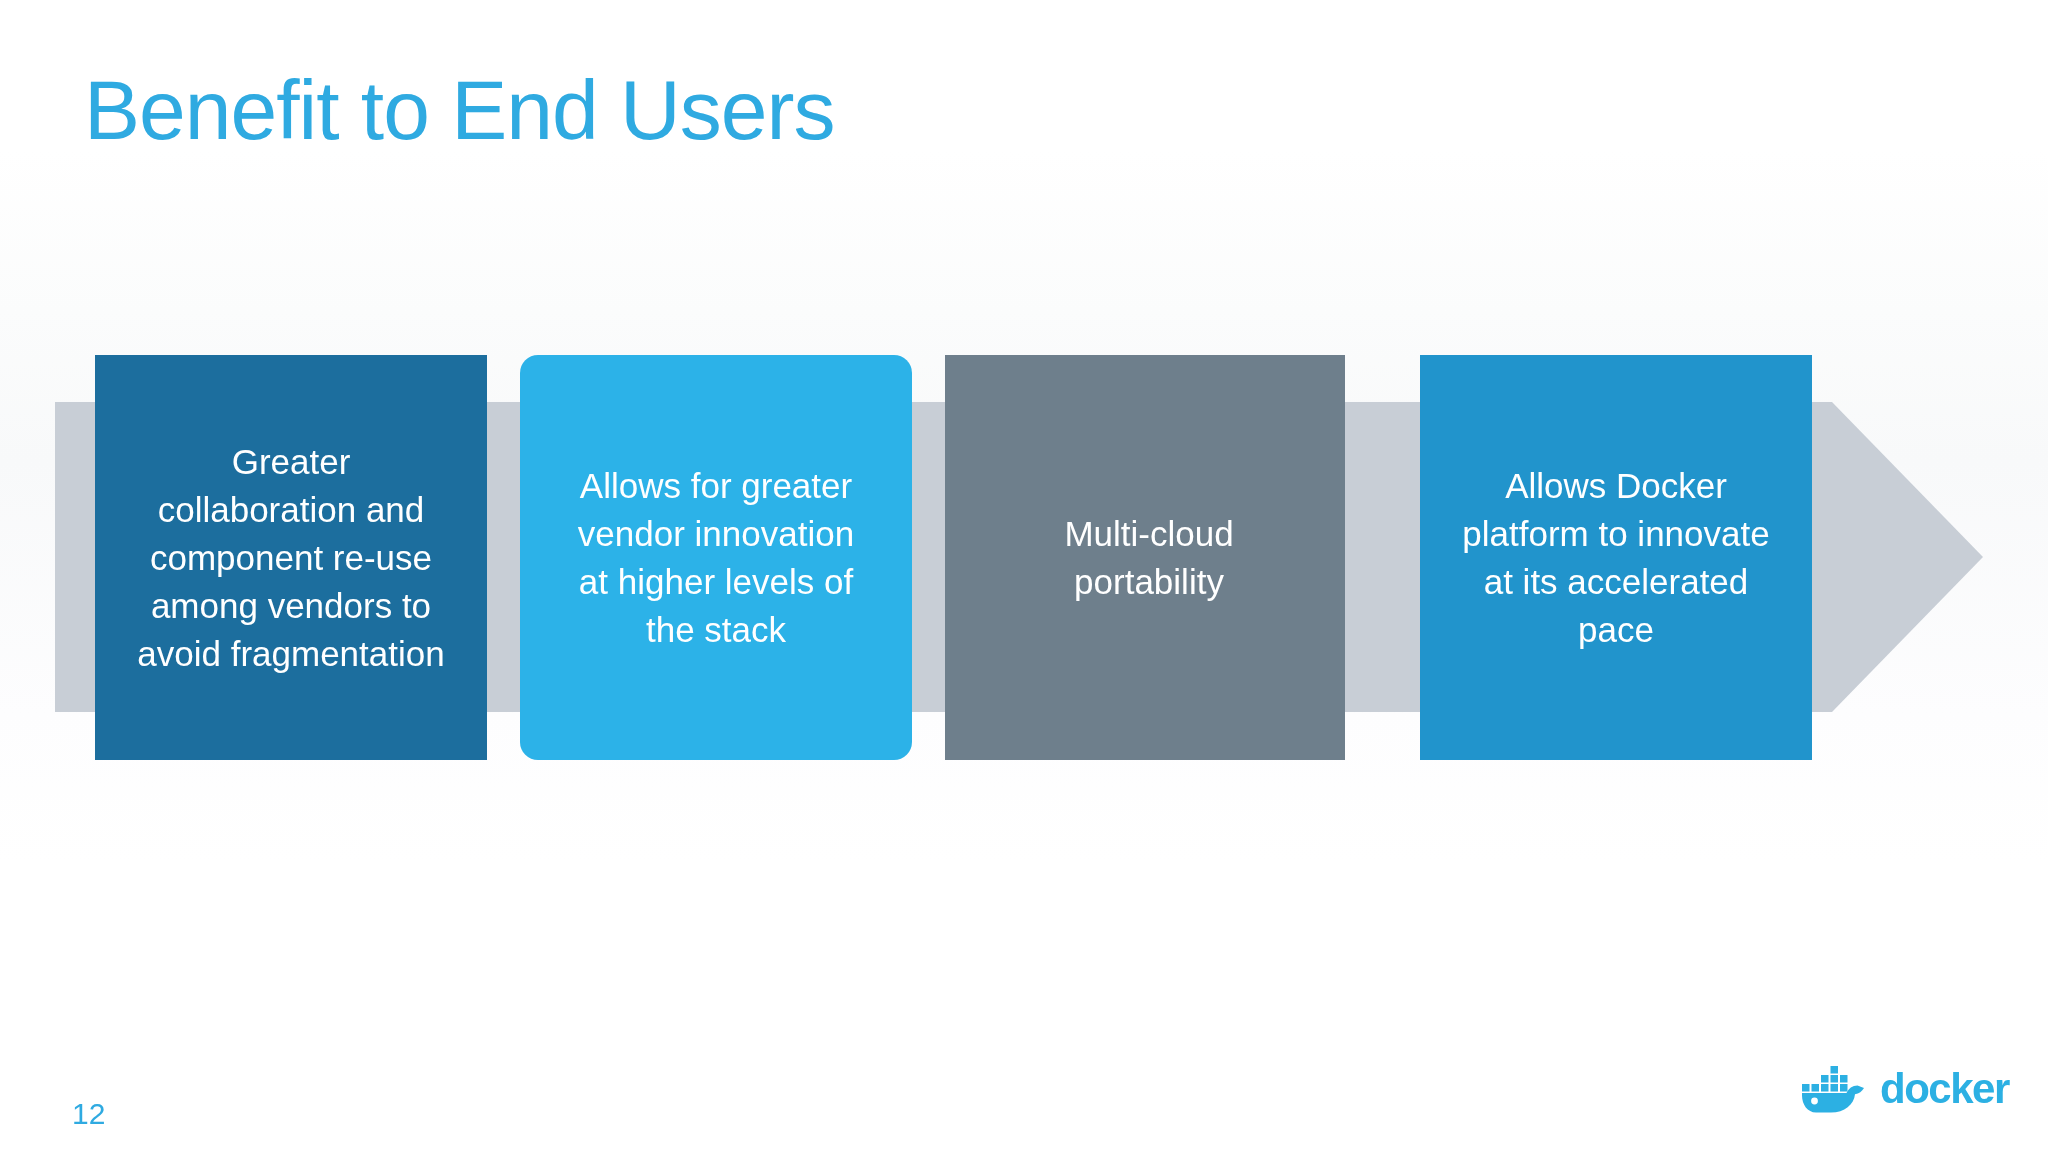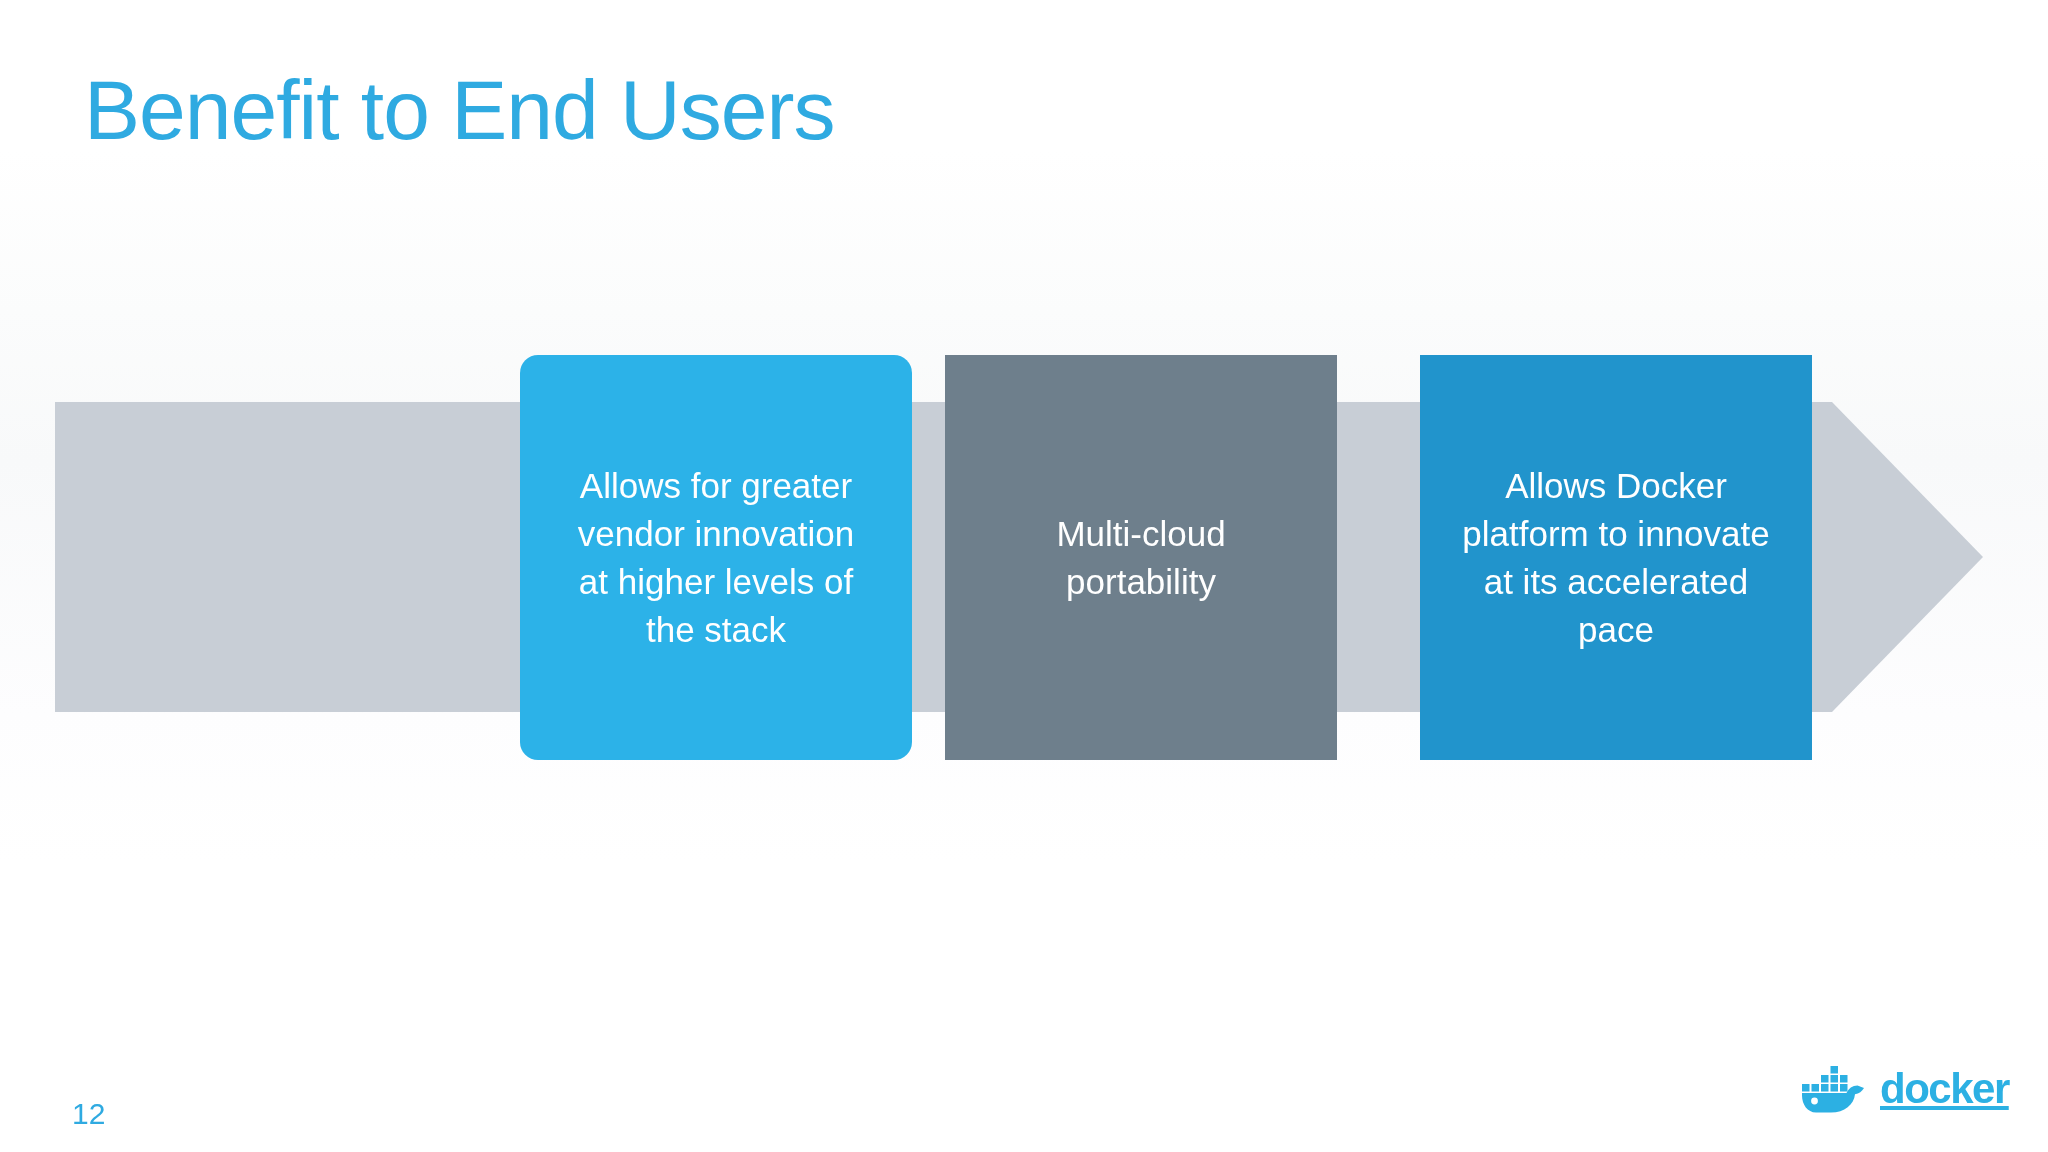--- a/index.html
+++ b/index.html
@@ -56,6 +56,13 @@
     </svg>
   </div>
 
+  <div class="box box-1" style="background-color: rgb(28, 110, 158);">
+    <div class="box-label">Greater
+collaboration and
+component re-use
+among vendors to
+avoid fragmentation</div>
+  </div>
 
   <div class="box box-2" style="background-color: rgb(44, 178, 232); border-radius: 18px;">
     <div class="box-label">Allows for greater

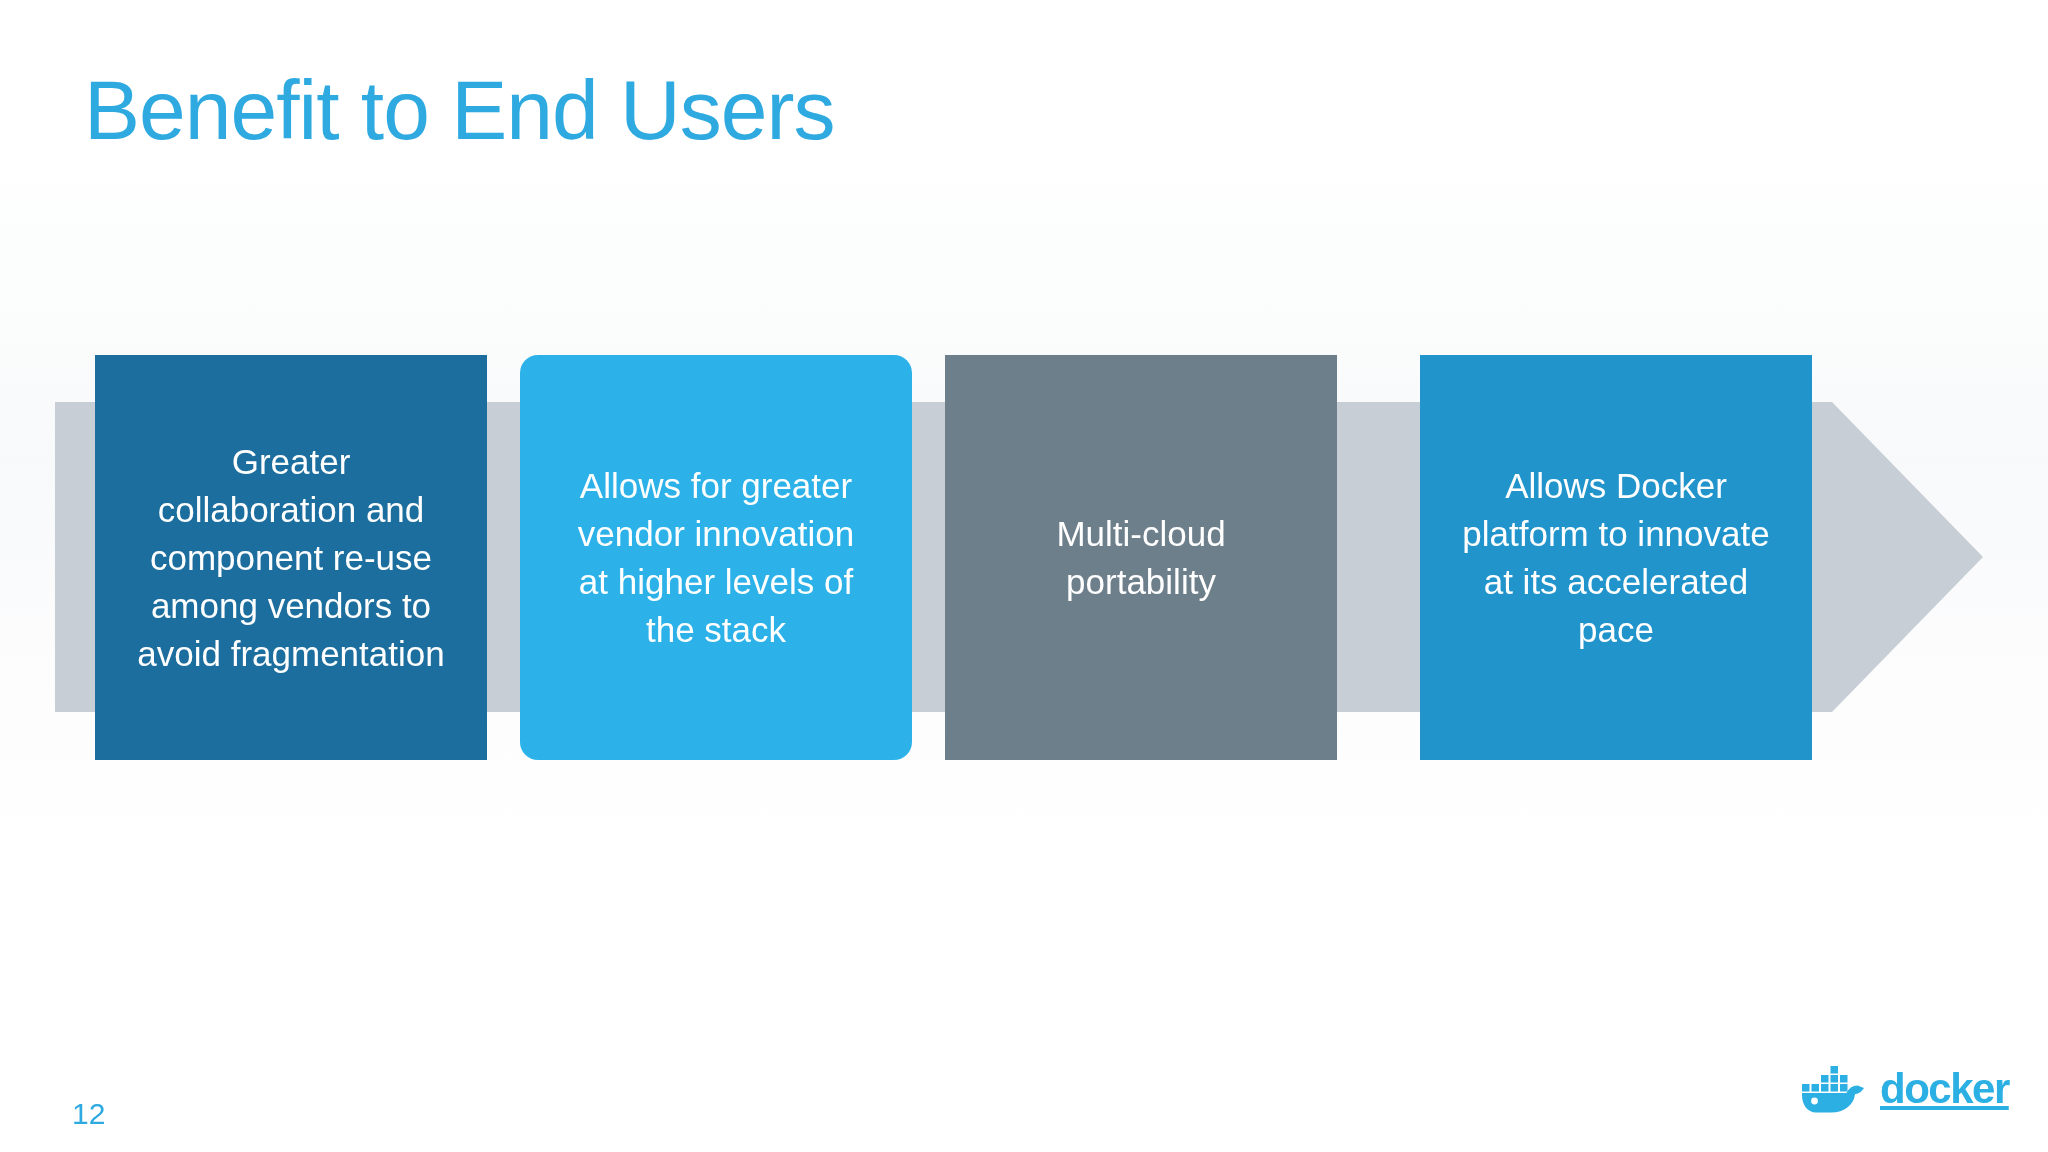--- a/index.html
+++ b/index.html
@@ -71,7 +71,7 @@
 the stack</div>
   </div>
 
-  <div class="box box-3" style="background-color: rgb(110, 127, 140);">
+  <div class="box box-3" style="background-color: rgb(110, 127, 140); padding-left: 8px;">
     <div class="box-label">Multi-cloud
 portability</div>
   </div>

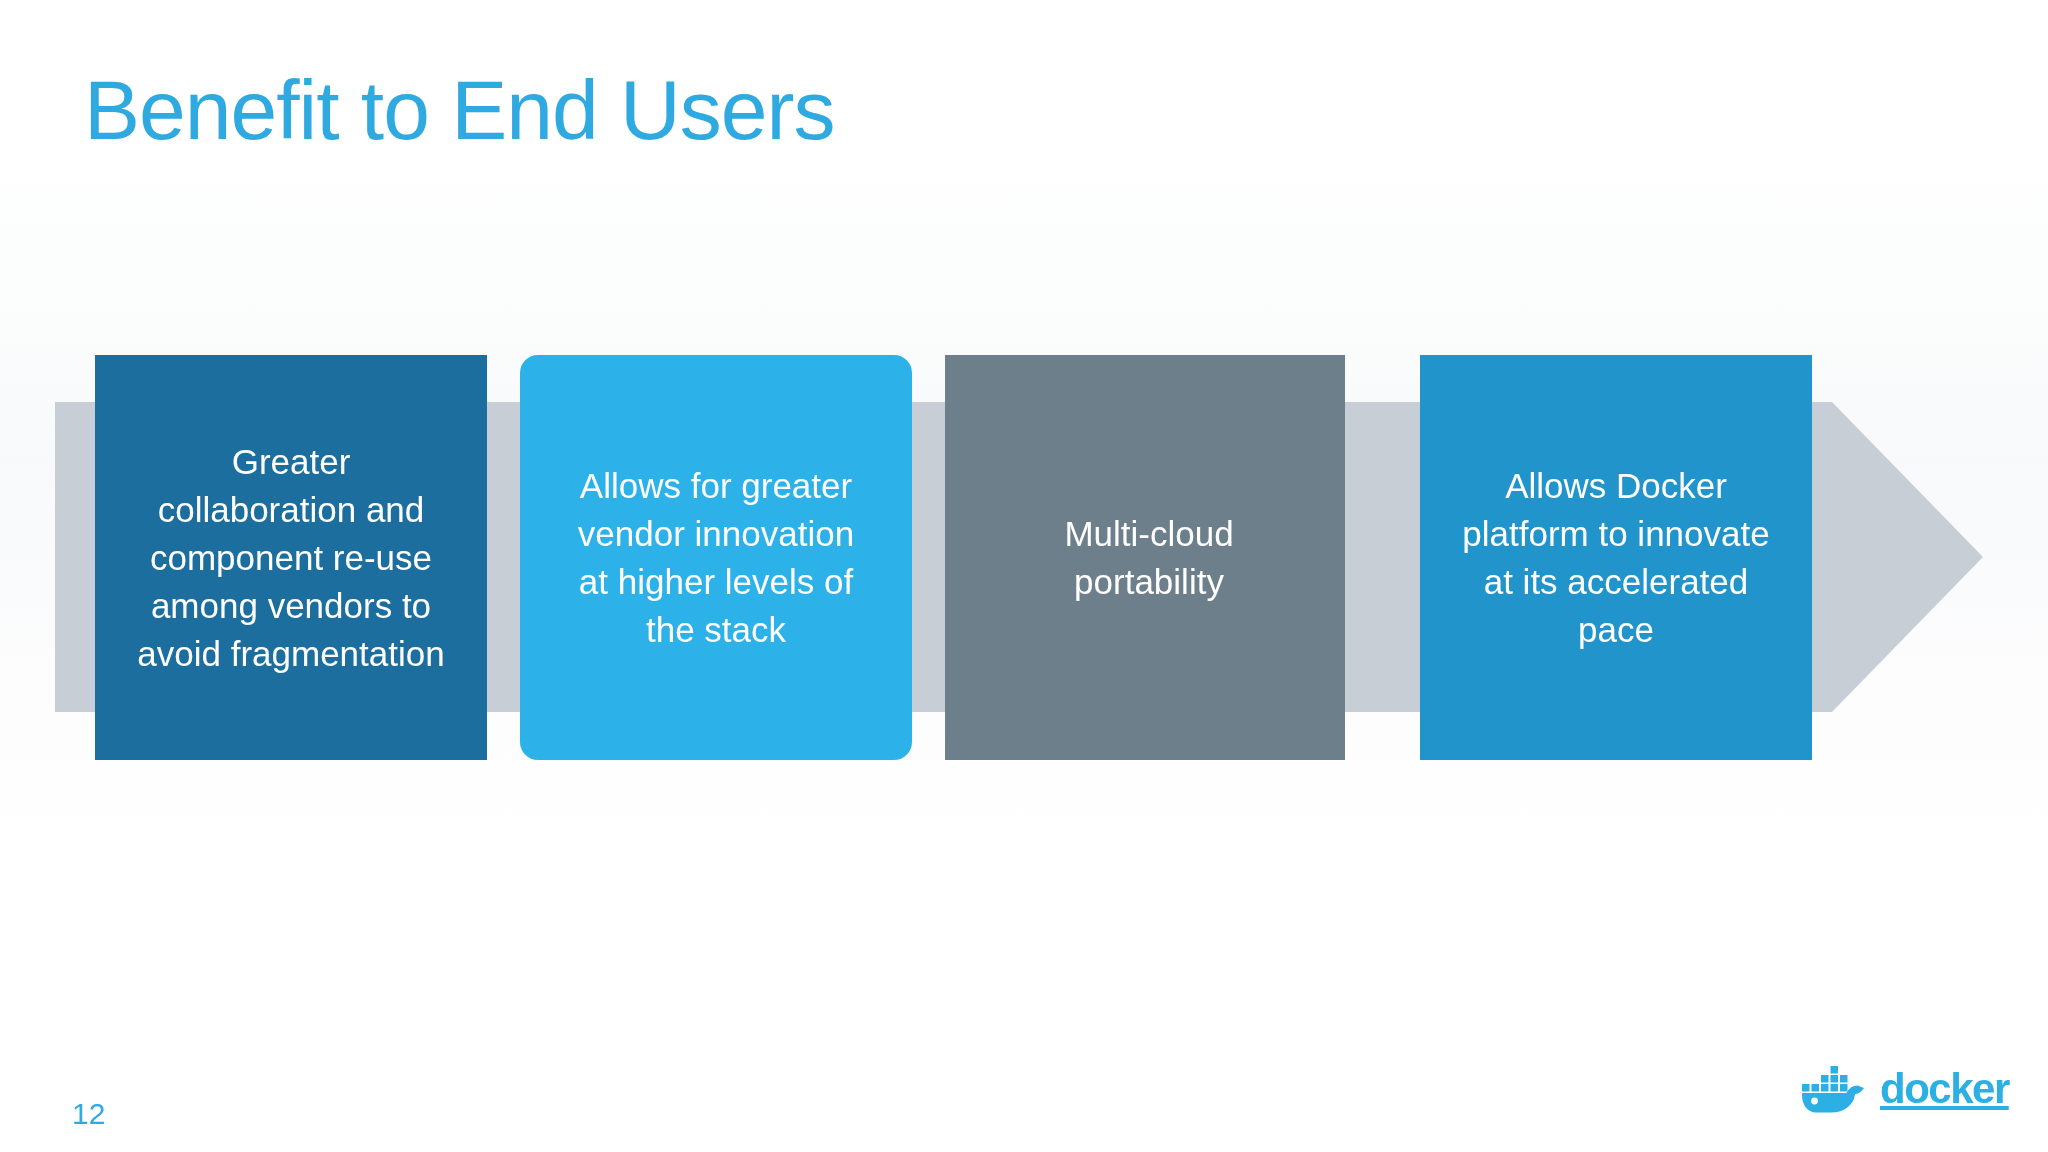--- a/index.html
+++ b/index.html
@@ -40,7 +40,7 @@
   .whale-icon{display:block;width:66px;height:50px;}
   .logo-wordmark{
     font-size:42px;font-weight:700;letter-spacing:-1.5px;
-    line-height:1;padding-bottom:4px;text-decoration:underline;
+    line-height:1;padding-bottom:4px;
   }
 </style>
 </head>

